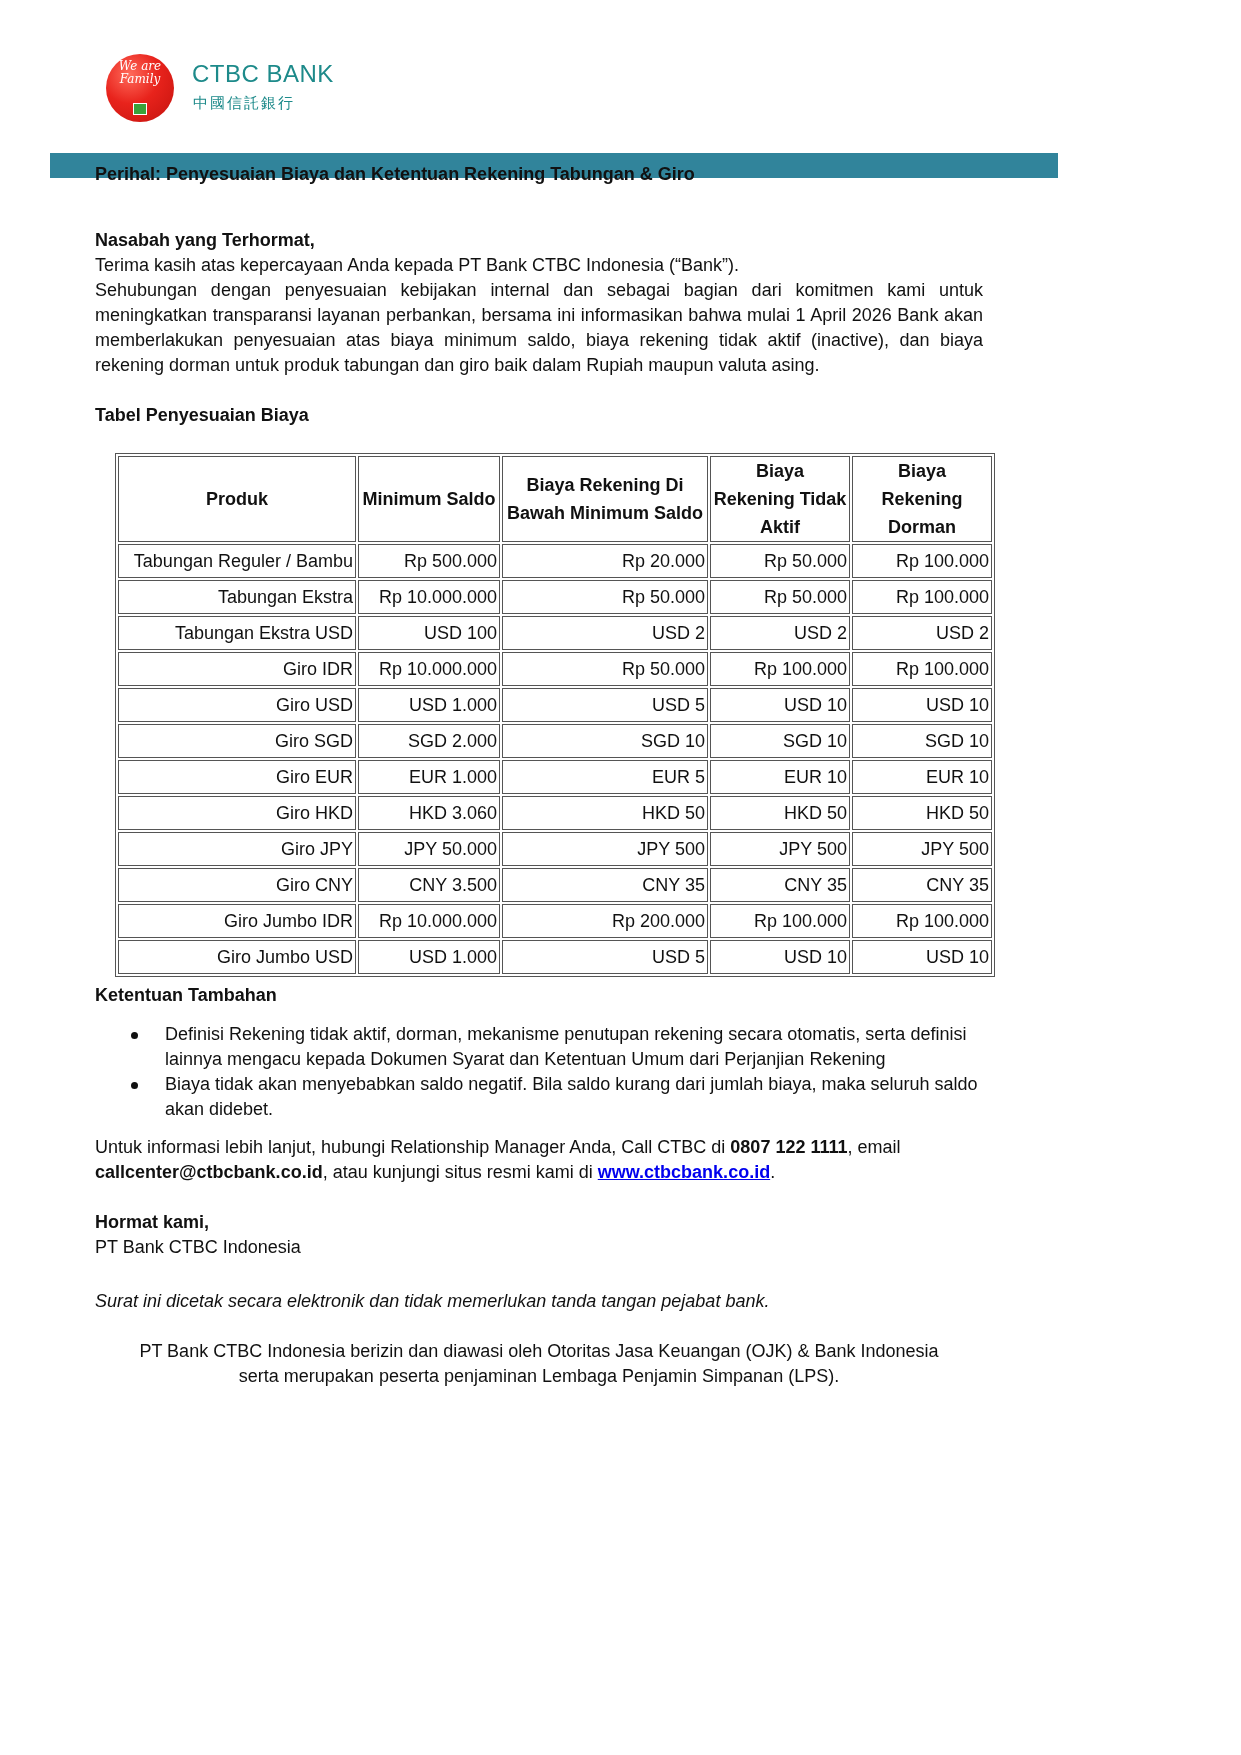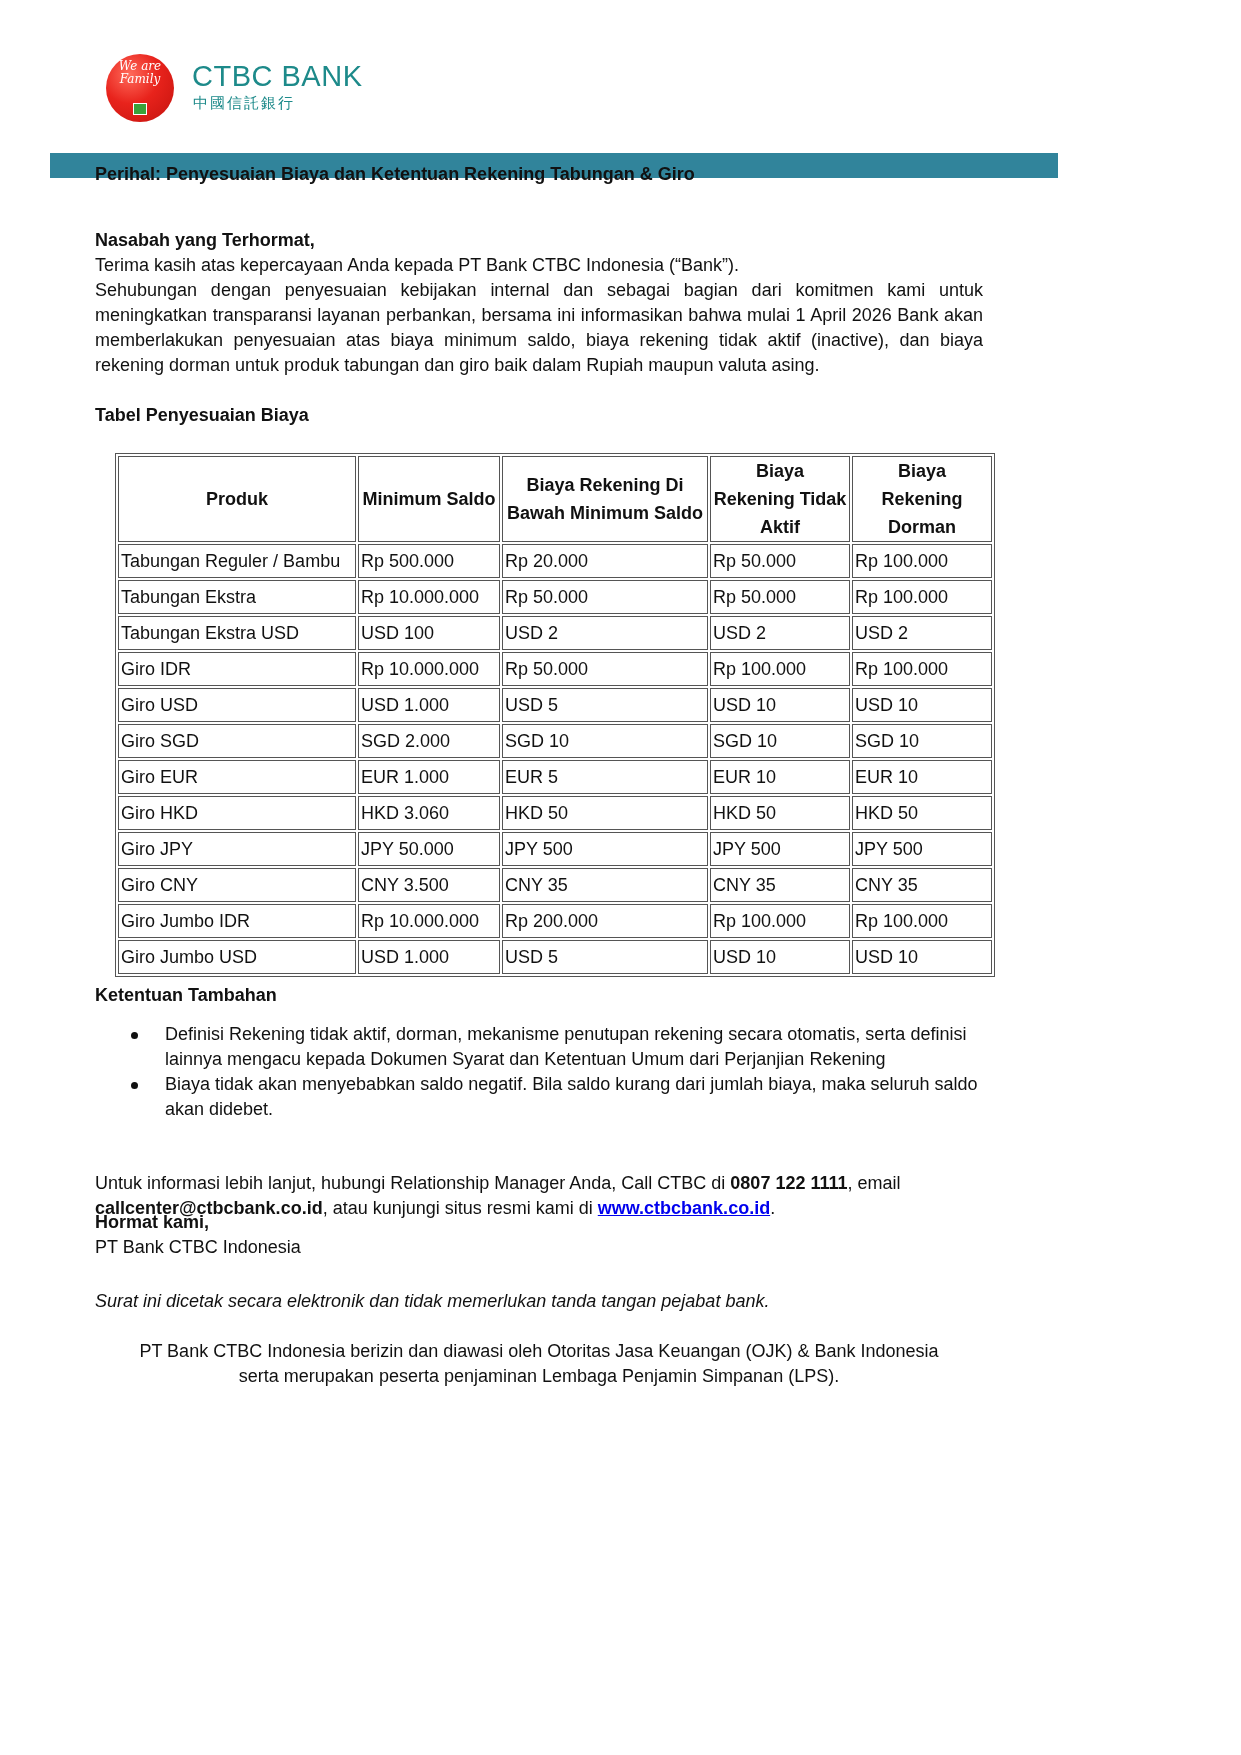--- a/index.html
+++ b/index.html
@@ -13,7 +13,7 @@
     font-style:italic; color:#fff; font-size:12px; line-height:13px; text-align:center; }
   .logo-square { position:absolute; left:27px; top:49px; width:12px; height:10px; background:#3aa23a;
     border:1px solid #fff; }
-  .brand-name { position:absolute; left:86px; top:6px; font-size:29px; color:#1d8a8a; letter-spacing:0.5px; font-weight:normal; }
+  .brand-name { position:absolute; left:86px; top:6px; font-size:24px; color:#1d8a8a; letter-spacing:0.5px; font-weight:normal; }
   .brand-chinese { position:absolute; left:87px; top:40px; font-size:15px; color:#1d8a8a; letter-spacing:2px; }
   .band { position:absolute; left:50px; top:153px; width:1008px; height:25px; background:#31849b; }
   .txt { position:absolute; left:95px; font-size:18px; line-height:25px; }

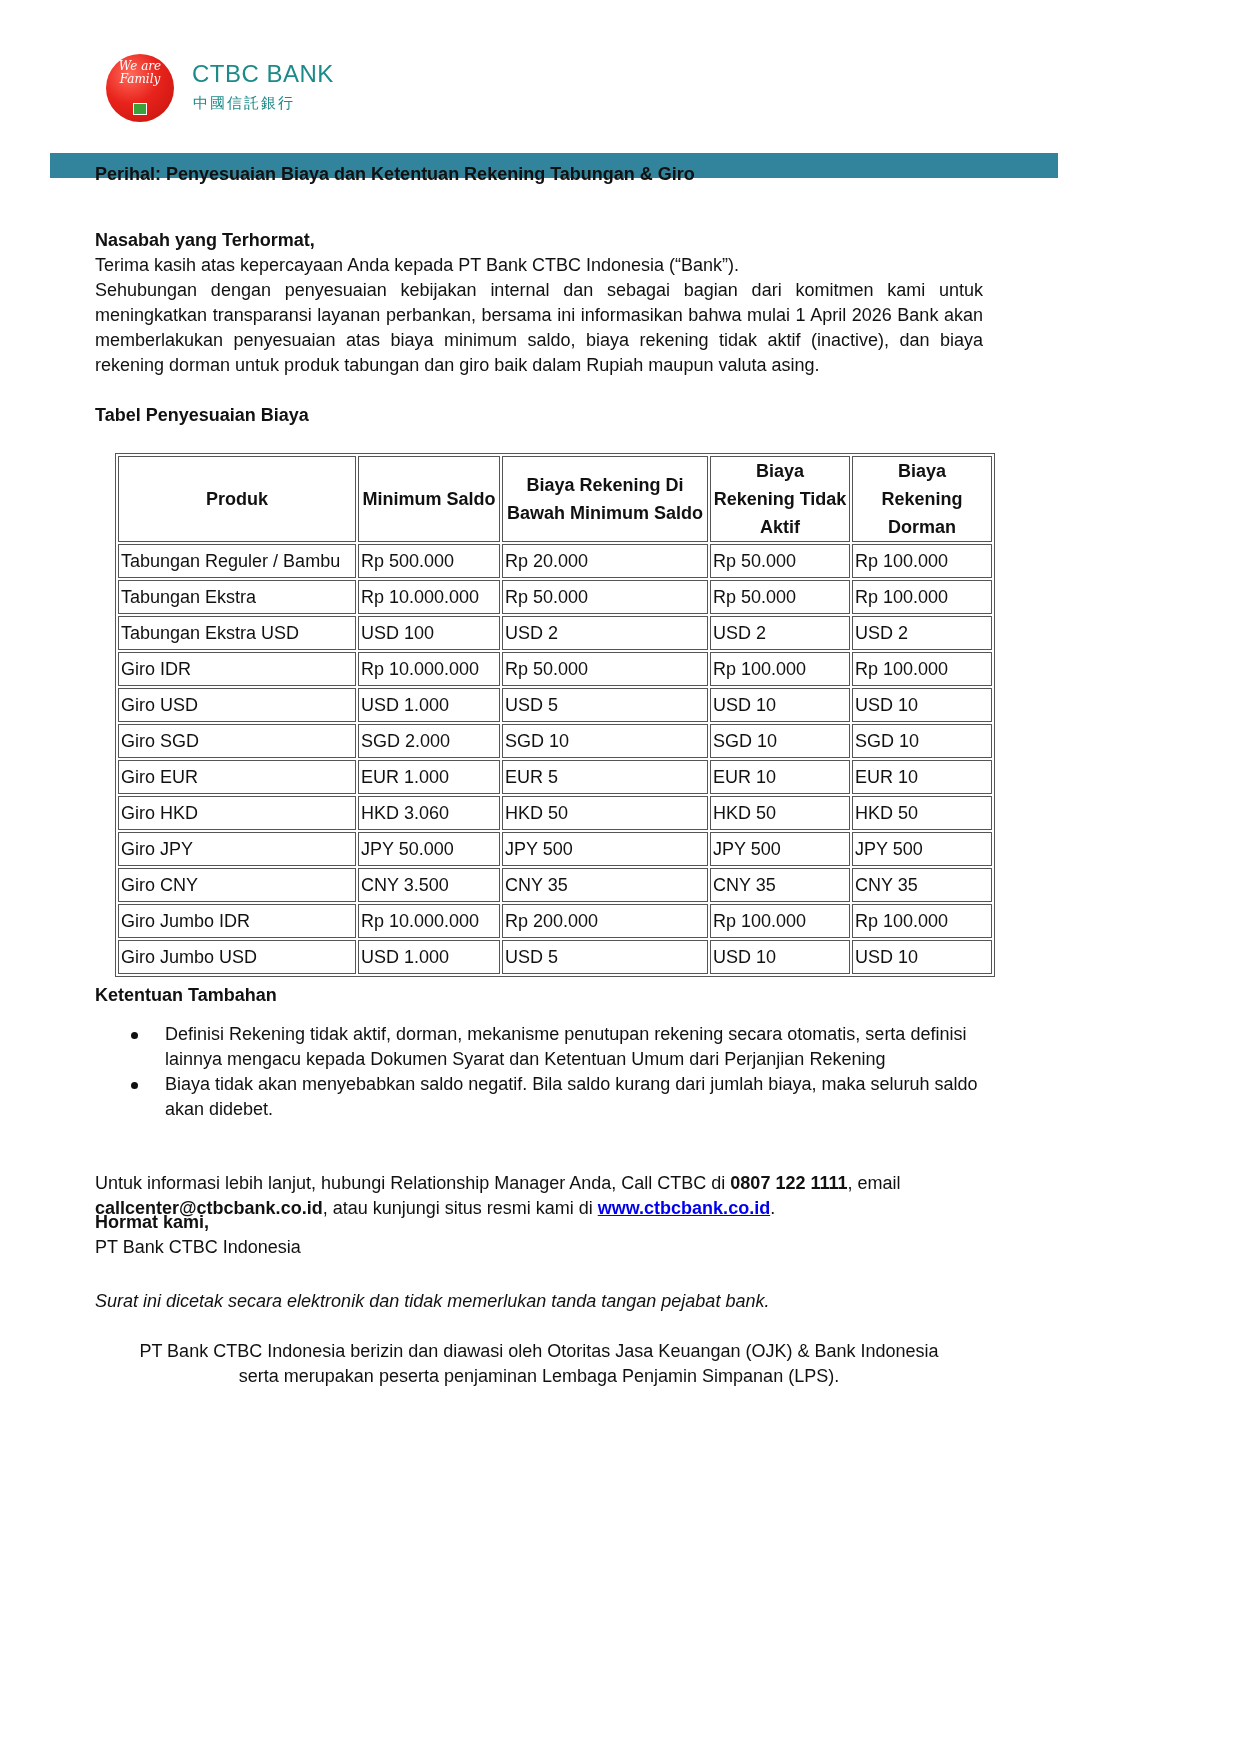--- a/index.html
+++ b/index.html
@@ -23,7 +23,7 @@
     background:#fff; font-size:18px; }
   .fee-table td, .fee-table th { border:1px solid #555; padding:0 2px; height:32px; }
   .fee-table th { font-weight:bold; text-align:center; height:59px; line-height:28px; }
-  .fee-table td { text-align:left; line-height:28px; }
+  .fee-table td { text-align:right; line-height:28px; }
   .bullets { position:absolute; left:115px; top:1010px; width:880px; font-size:18px; line-height:25px; margin:12px; padding:0; list-style:none; }
   .bullets li { position:relative; padding-left:38px; }
   .bullets li .dot { position:absolute; left:4px; top:10px; width:7px; height:7px; border-radius:50%; background:#111; }

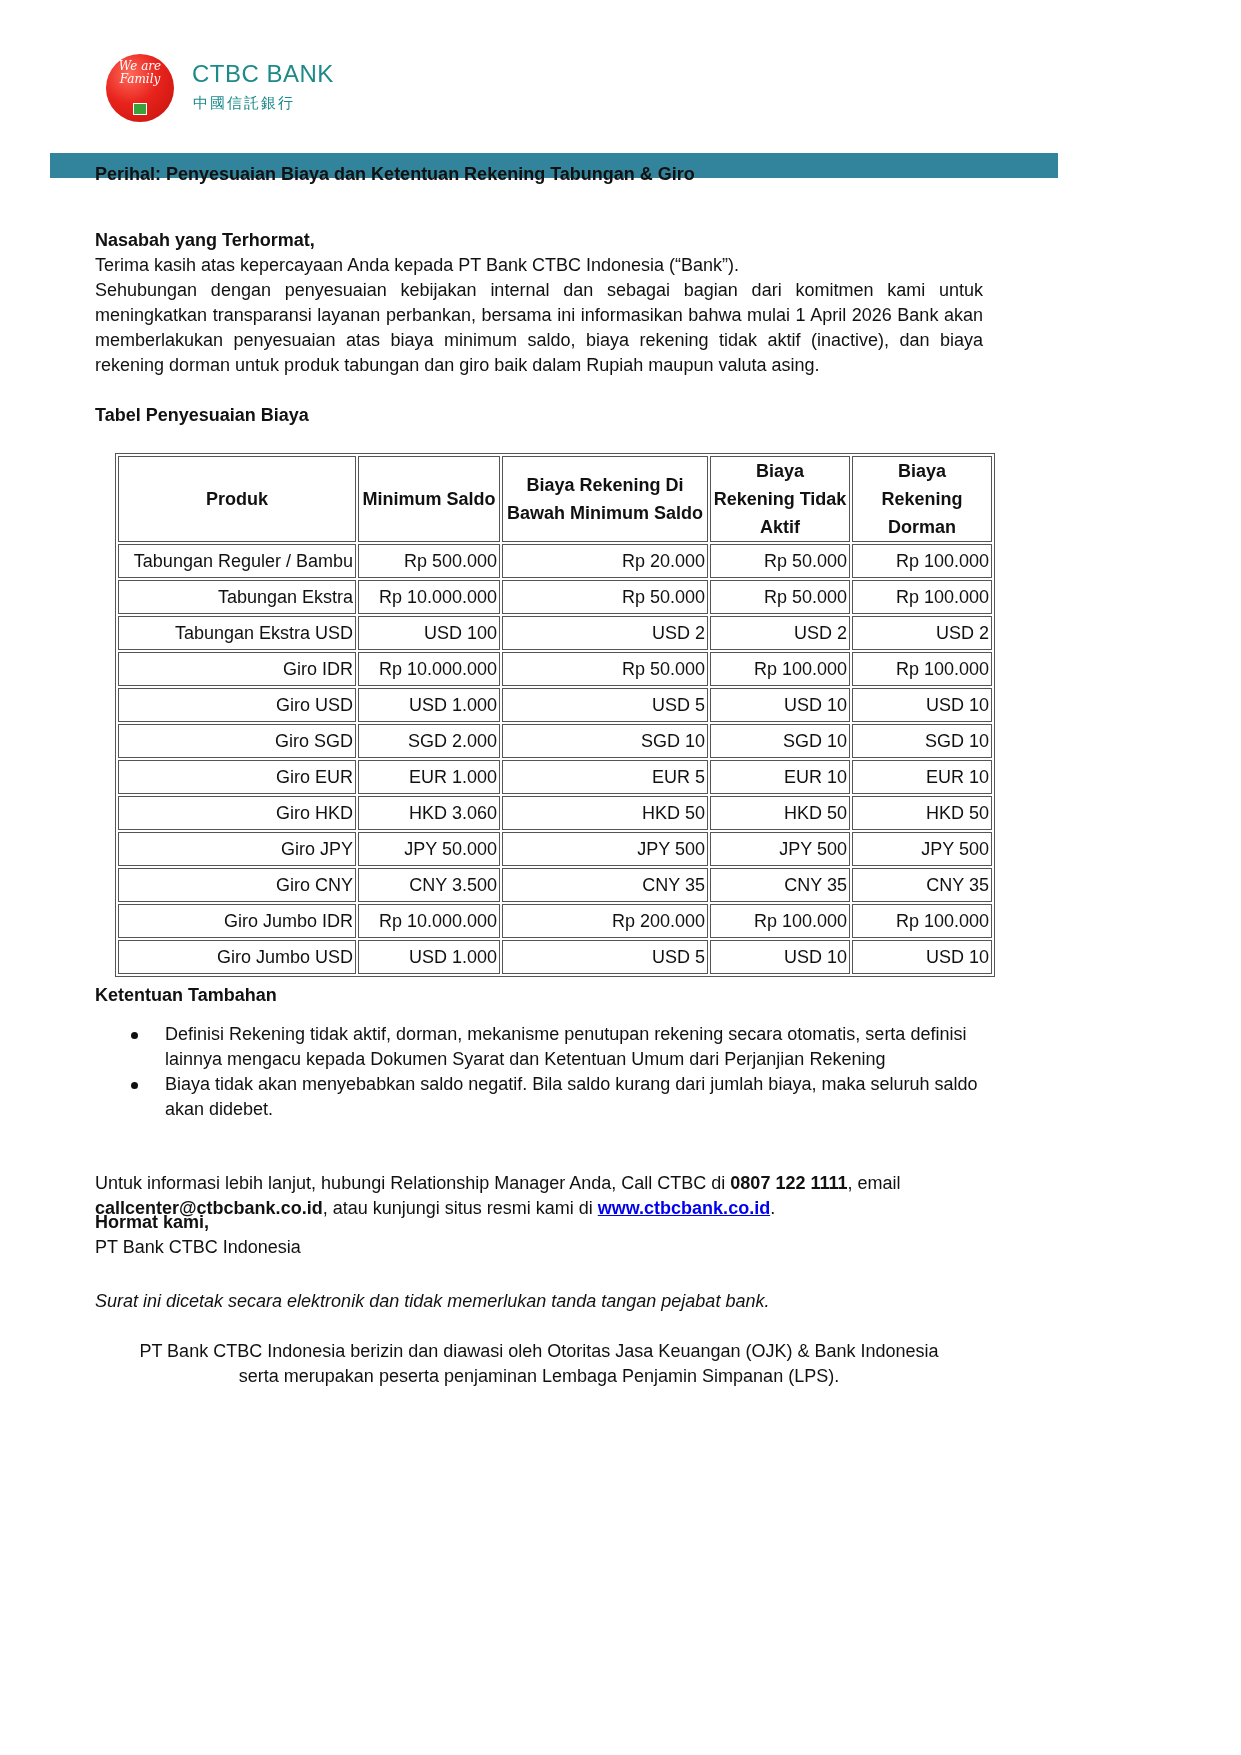--- a/index.html
+++ b/index.html
@@ -158,7 +158,7 @@
     <li><span class="dot"></span><span>Biaya tidak akan menyebabkan saldo negatif. Bila saldo kurang dari jumlah biaya, maka seluruh saldo akan didebet.</span></li>
   </ul>
 
-  <div class="txt" style="top:1135px; width:900px;margin-top:36px;">
+  <div class="txt" style="top:1135px; width:900px;">
     <span>Untuk informasi lebih lanjut, hubungi Relationship Manager Anda, Call CTBC di </span><span class="b">0807 122 1111</span><span>, email</span><br>
     <span class="b">callcenter@ctbcbank.co.id</span><span>, atau kunjungi situs resmi kami di </span><a class="link" href="#">www.ctbcbank.co.id</a><span>.</span>
   </div>

